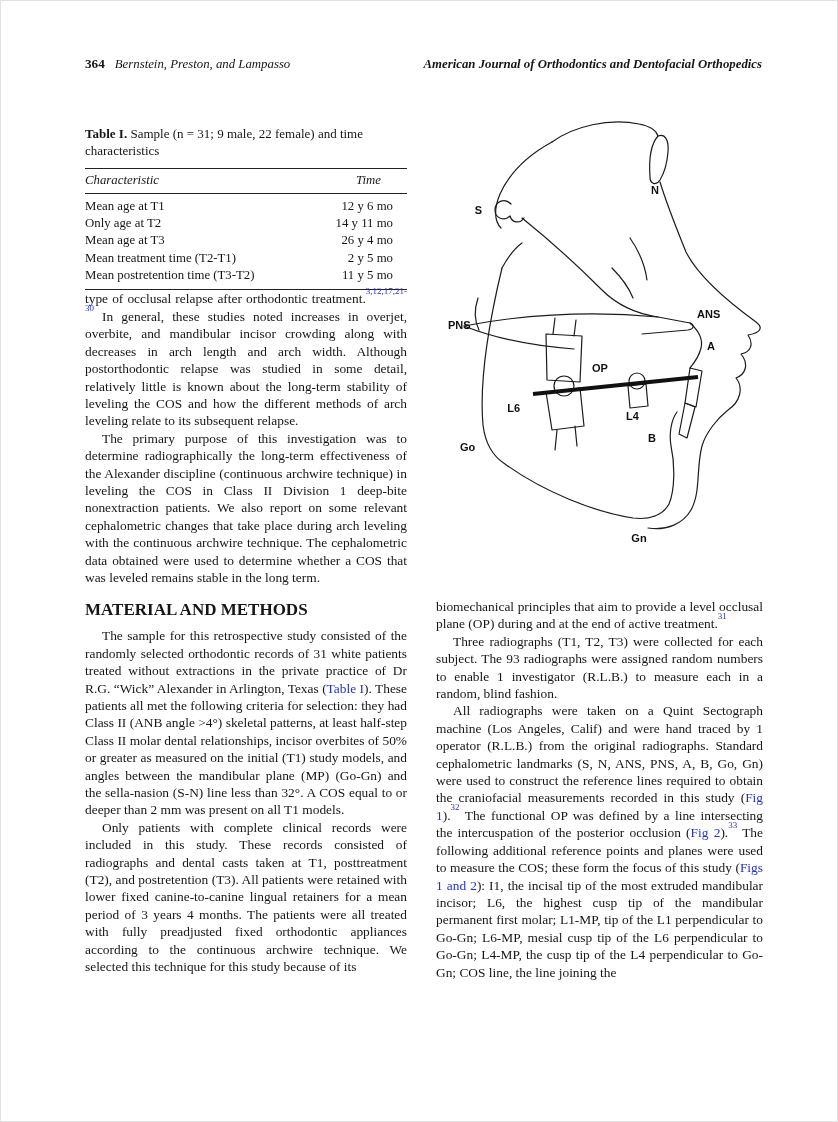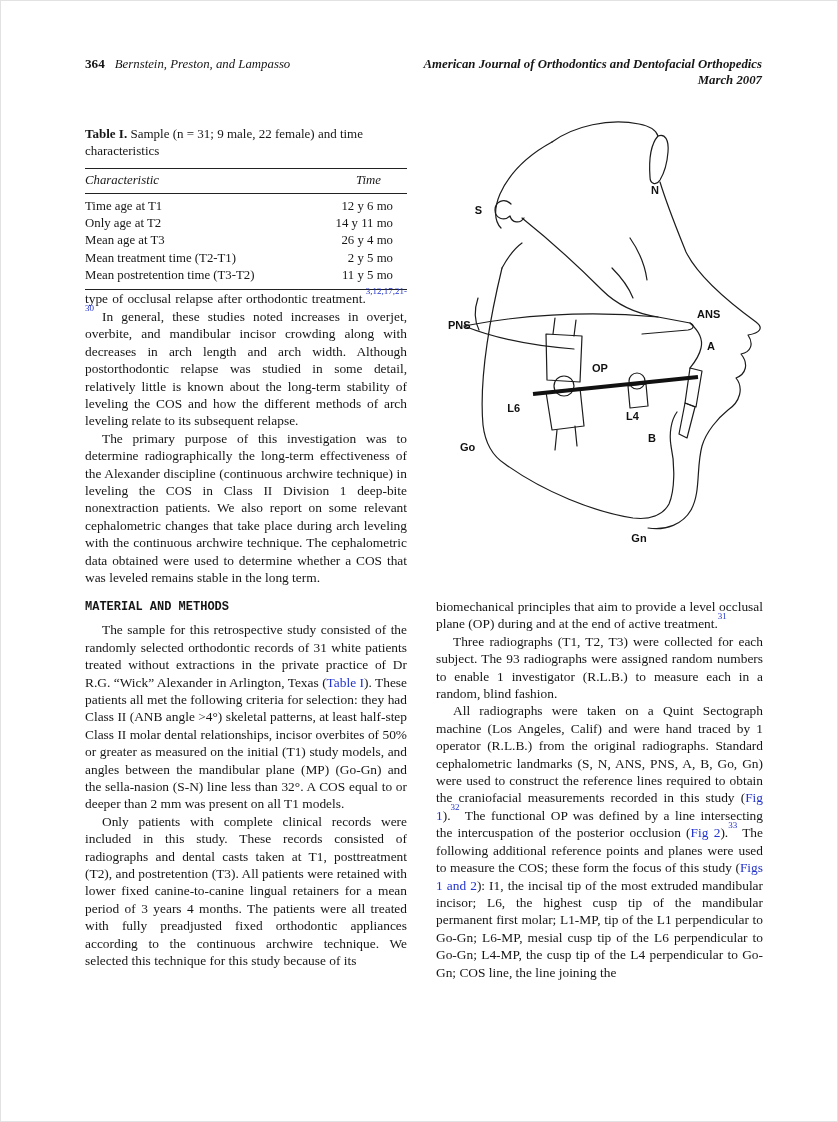--- a/index.html
+++ b/index.html
@@ -76,7 +76,6 @@
     </div>
     <div class="journal-info">
       <div>American Journal of Orthodontics and Dentofacial Orthopedics</div>
-      <div>March 2007</div>
     </div>
   </div>
 

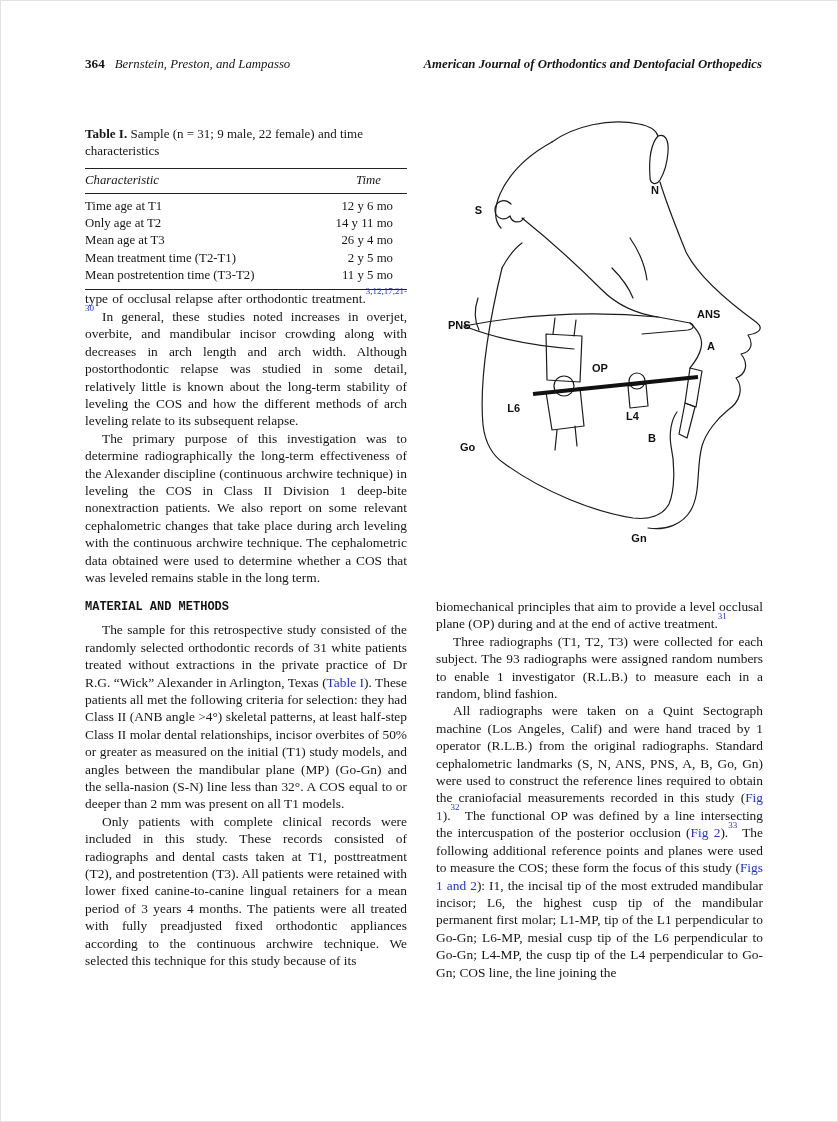--- a/index.html
+++ b/index.html
@@ -94,7 +94,7 @@
         </thead>
         <tbody>
             <tr>
-              <td>Time age at T1</td>
+              <td>Mean age at T1</td>
               <td>12 y 6 mo</td>
             </tr>
             <tr>

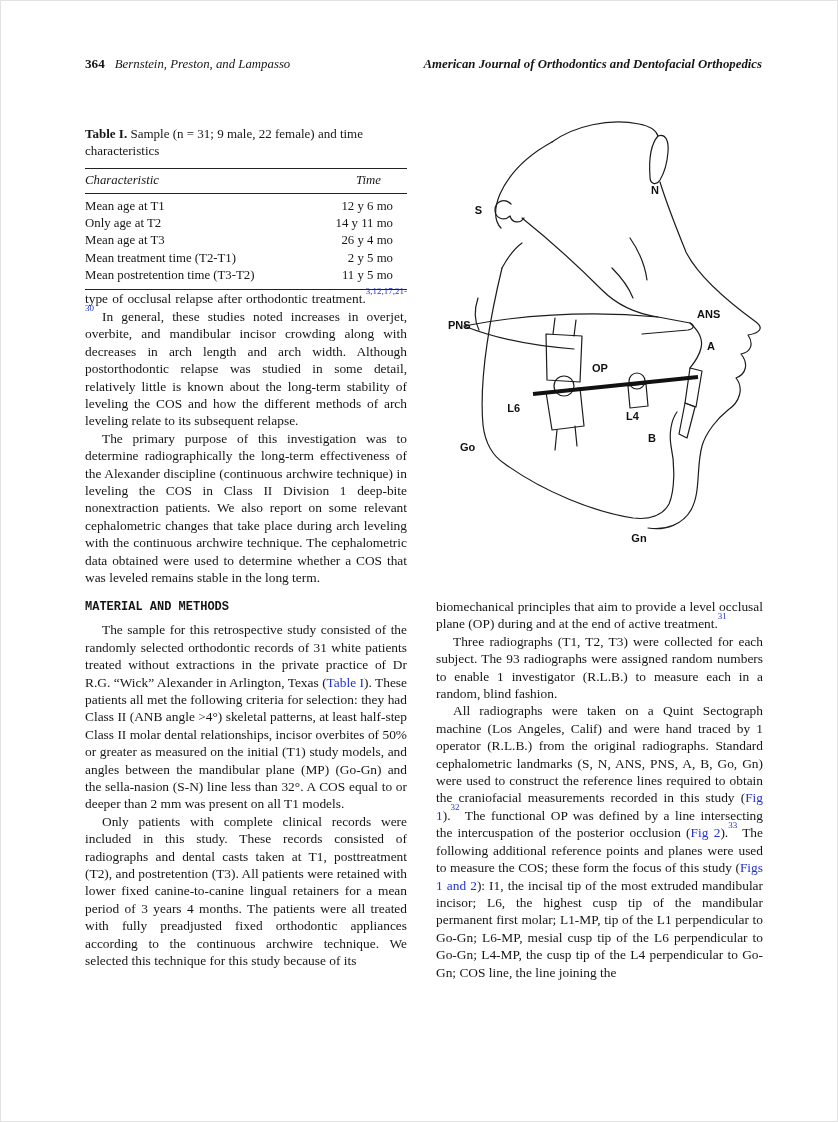--- a/index.html
+++ b/index.html
@@ -36,8 +36,8 @@
   sup.ref, sup.ref-link { font-size: 9px; position: relative; top: -4px; line-height: 0; }
   .ref-link { color: var(--link-color); }
   h2.section-heading {
-    font-family: Liberation Mono, monospace;
-    font-size: 12px; font-weight: 700; margin: 14px 0 7px 0;
+    font-family: Liberation Serif, serif;
+    font-size: 17px; font-weight: 700; margin: 14px 0 7px 0;
   }
   
   .table-caption { font-size: 13px; line-height: 17px; margin-bottom: 9px; }

